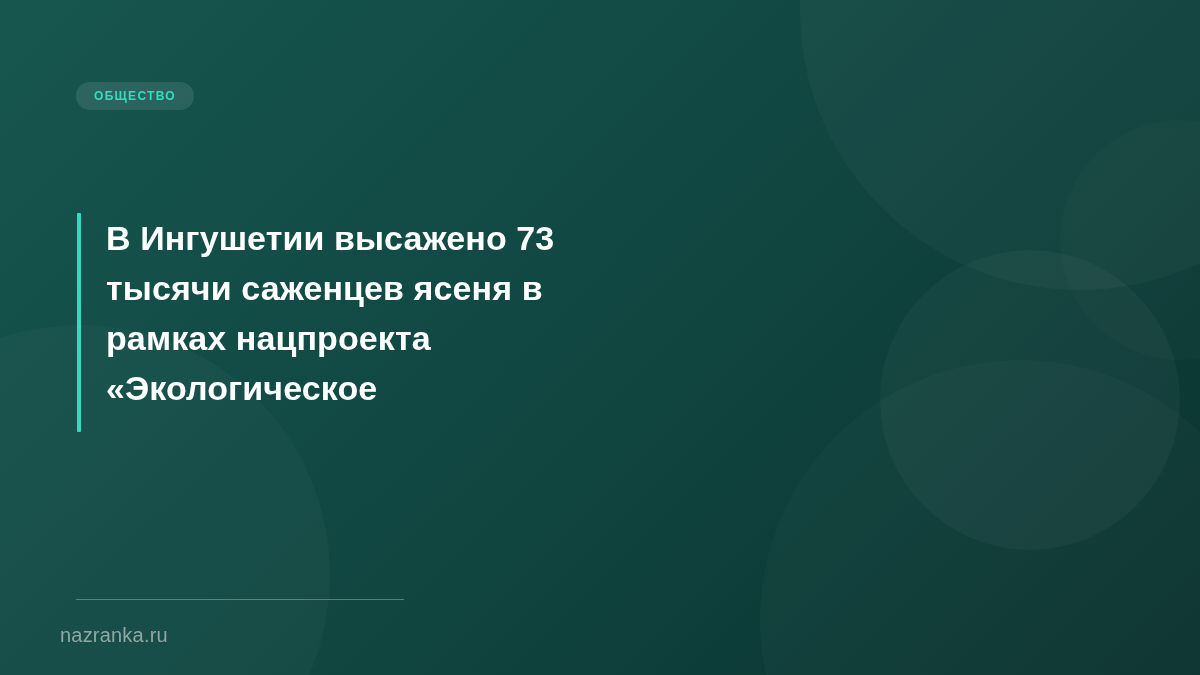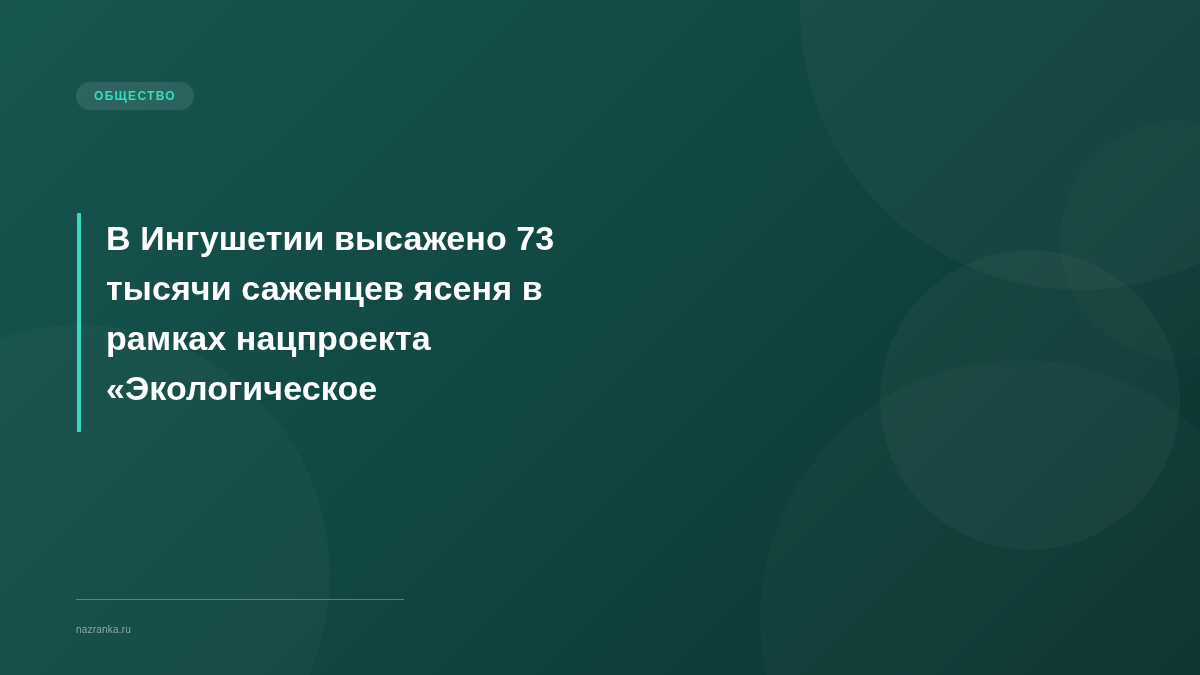--- a/index.html
+++ b/index.html
@@ -118,10 +118,10 @@
   }
   .footer-site {
     position: absolute;
-    left: 76px;
+    left: 60px;
     top: 624px;
     color: #8fa8a3;
-    font-size: 10px;
+    font-size: 20px;
     letter-spacing: 0.2px;
     text-align: center;
   }

